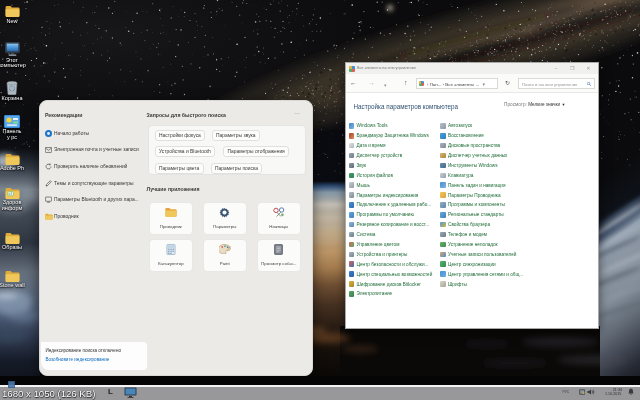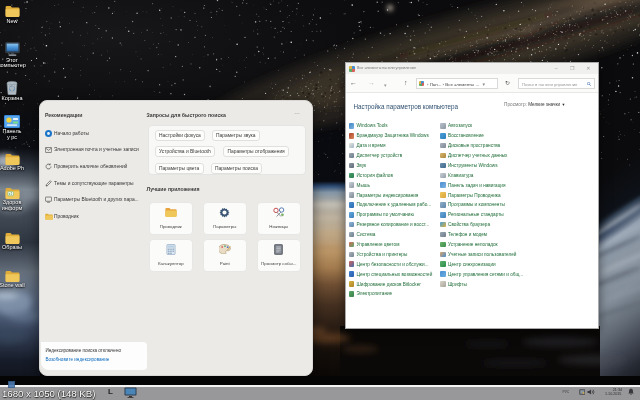--- a/index.html
+++ b/index.html
@@ -2320,7 +2320,7 @@
 <div class="tb-white"></div>
 <div class="tb-gray"></div>
 <div class="ov-ico"></div>
-<div class="ovtext">1680 x 1050 (148 KB)</div>
+<div class="ovtext">1680 x 1050 (126 KB)</div>
 <div class="tbl">L</div>
 <svg class="tbmon" width="13" height="11" viewBox="0 0 13 11">
       <rect x="0.5" y="0.5" width="12" height="8" rx="0.8" fill="#2d3e50"></rect>

